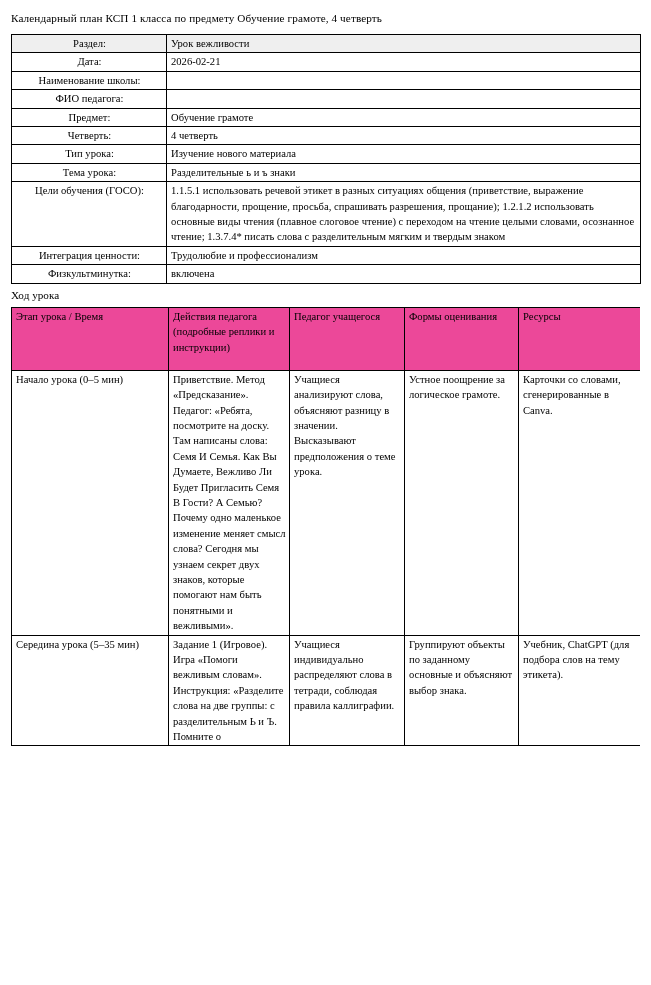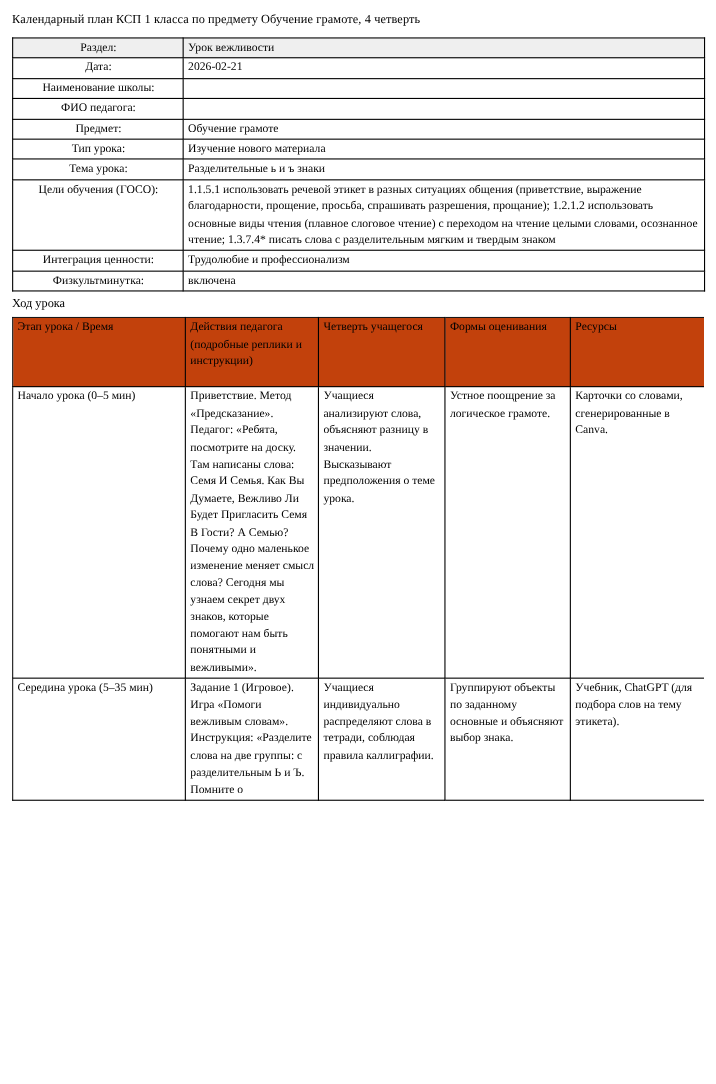--- a/index.html
+++ b/index.html
@@ -113,6 +113,10 @@
         <td class="value">Обучение грамоте</td>
       </tr>
       <tr>
+        <td class="label">Четверть:</td>
+        <td class="value">4 четверть</td>
+      </tr>
+      <tr>
         <td class="label">Тип урока:</td>
         <td class="value">Изучение нового материала</td>
       </tr>

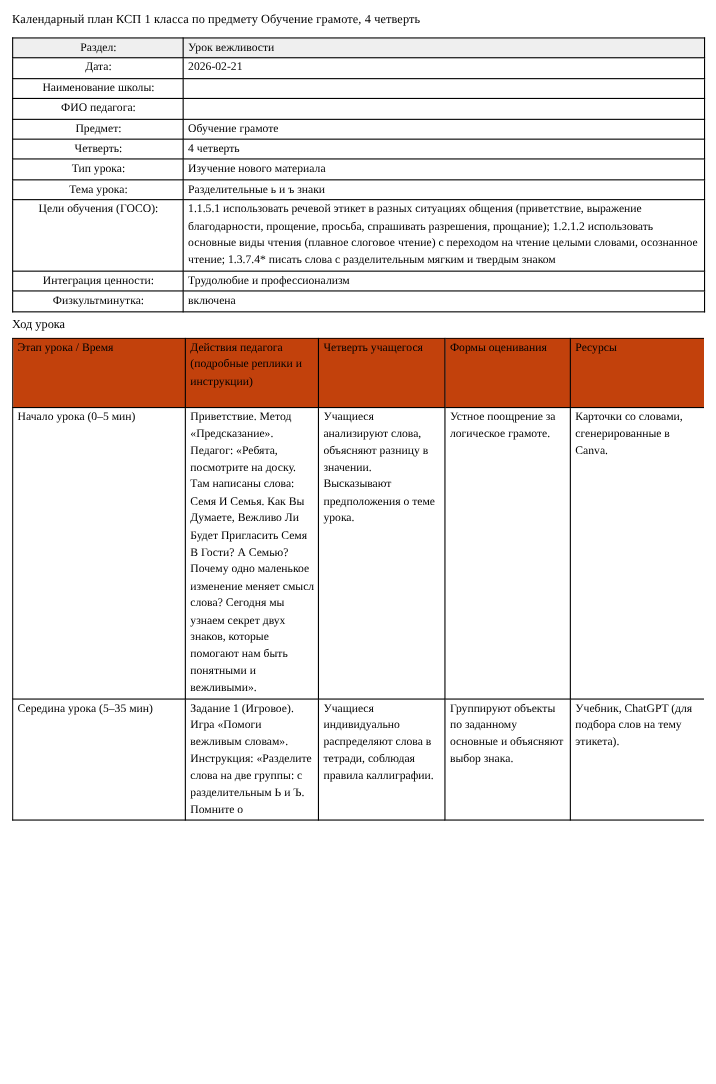--- a/index.html
+++ b/index.html
@@ -66,7 +66,7 @@
   .flow-table col.c4 { width: 114px; }
   .flow-table col.c5 { width: 122px; }
   .flow-table thead td {
-    background: #c2410c;
+    background: #ec4899;
     height: 60px;
   }
   .flow-table tbody td {

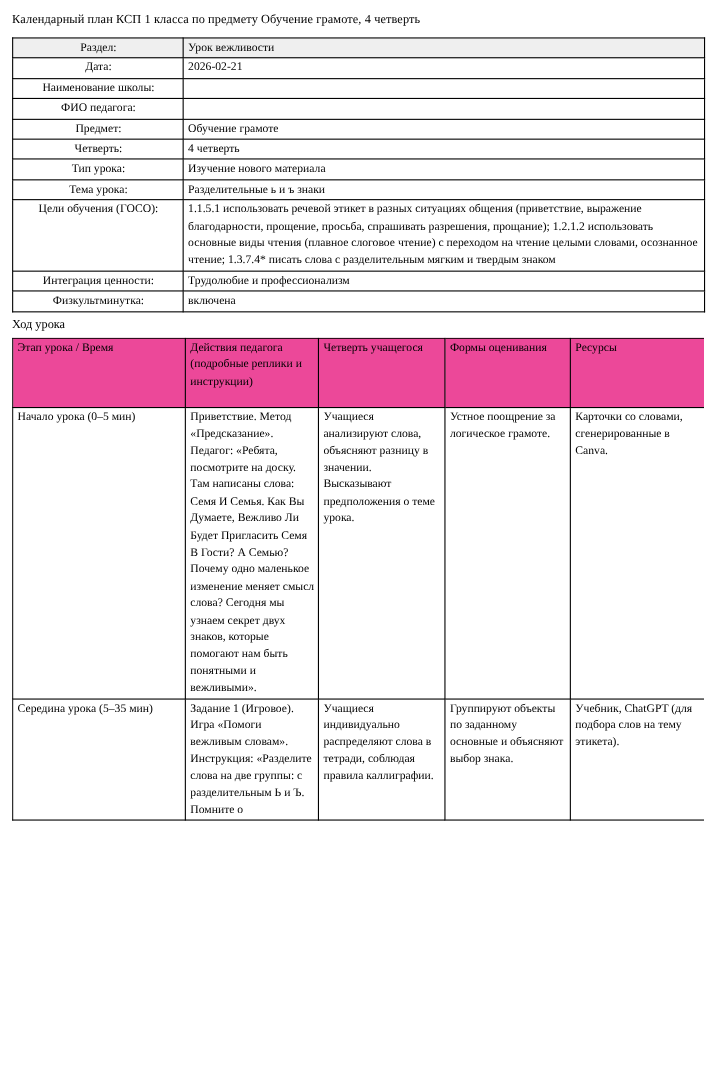--- a/index.html
+++ b/index.html
@@ -154,7 +154,7 @@
         <tr>
           <td>Этап урока / Время</td>
           <td>Действия педагога (подробные реплики и инструкции)</td>
-          <td>Четверть учащегося</td>
+          <td>Педагог учащегося</td>
           <td>Формы оценивания</td>
           <td>Ресурсы</td>
         </tr>

